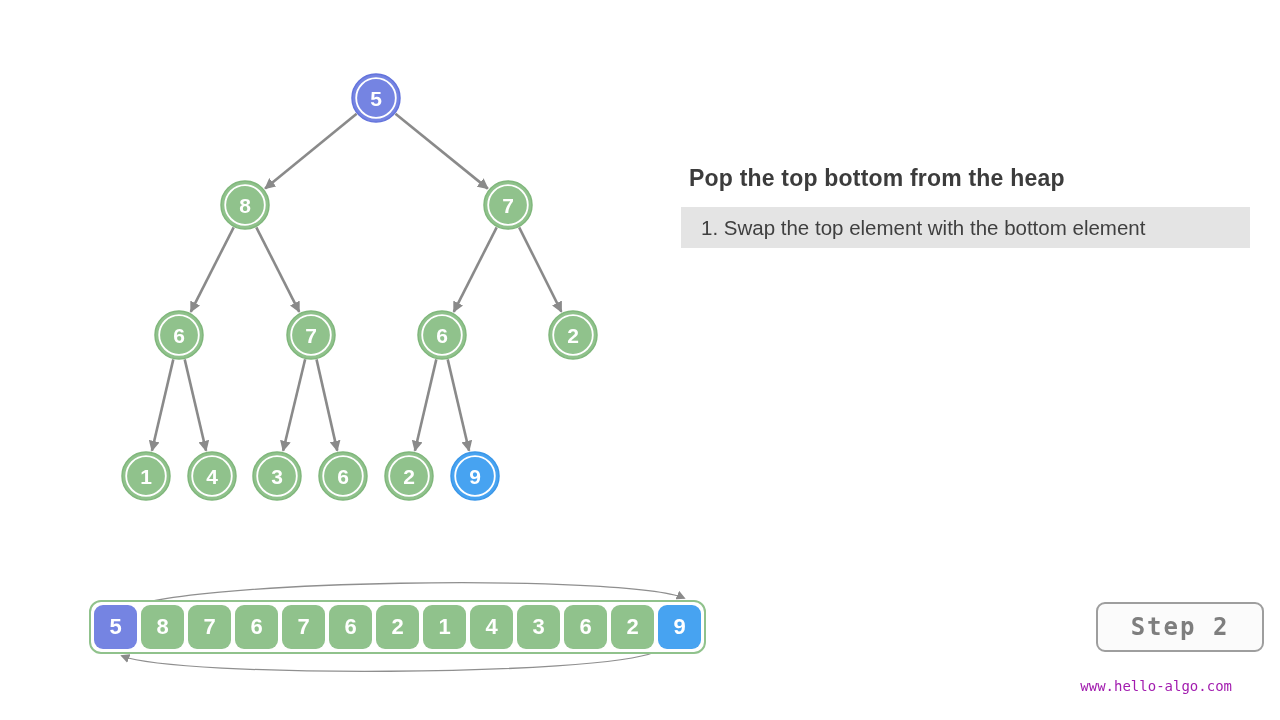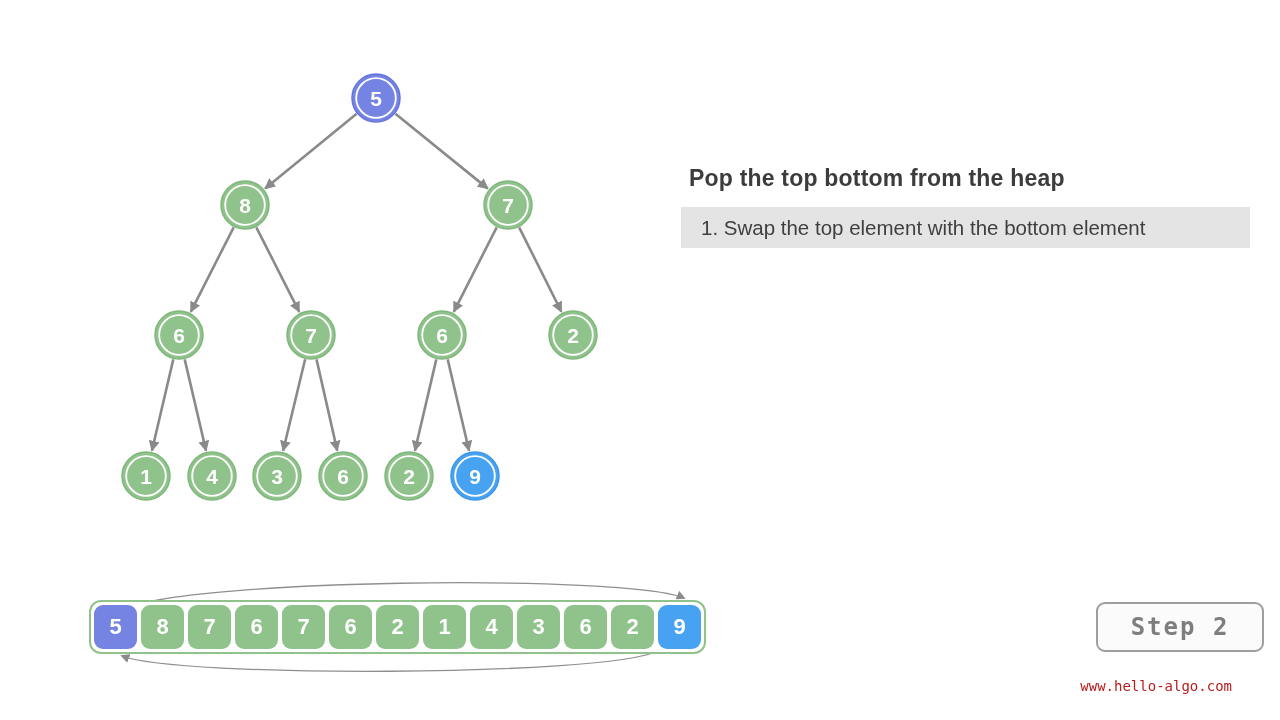--- a/index.html
+++ b/index.html
@@ -49,7 +49,7 @@
   .watermark {
     position: absolute; right: 48px; top: 678px;
     font-family: "DejaVu Sans Mono", monospace;
-    font-size: 14px; color: #b91c1c;
+    font-size: 14px; color: #a21caf;
   }
 </style>
 </head>

